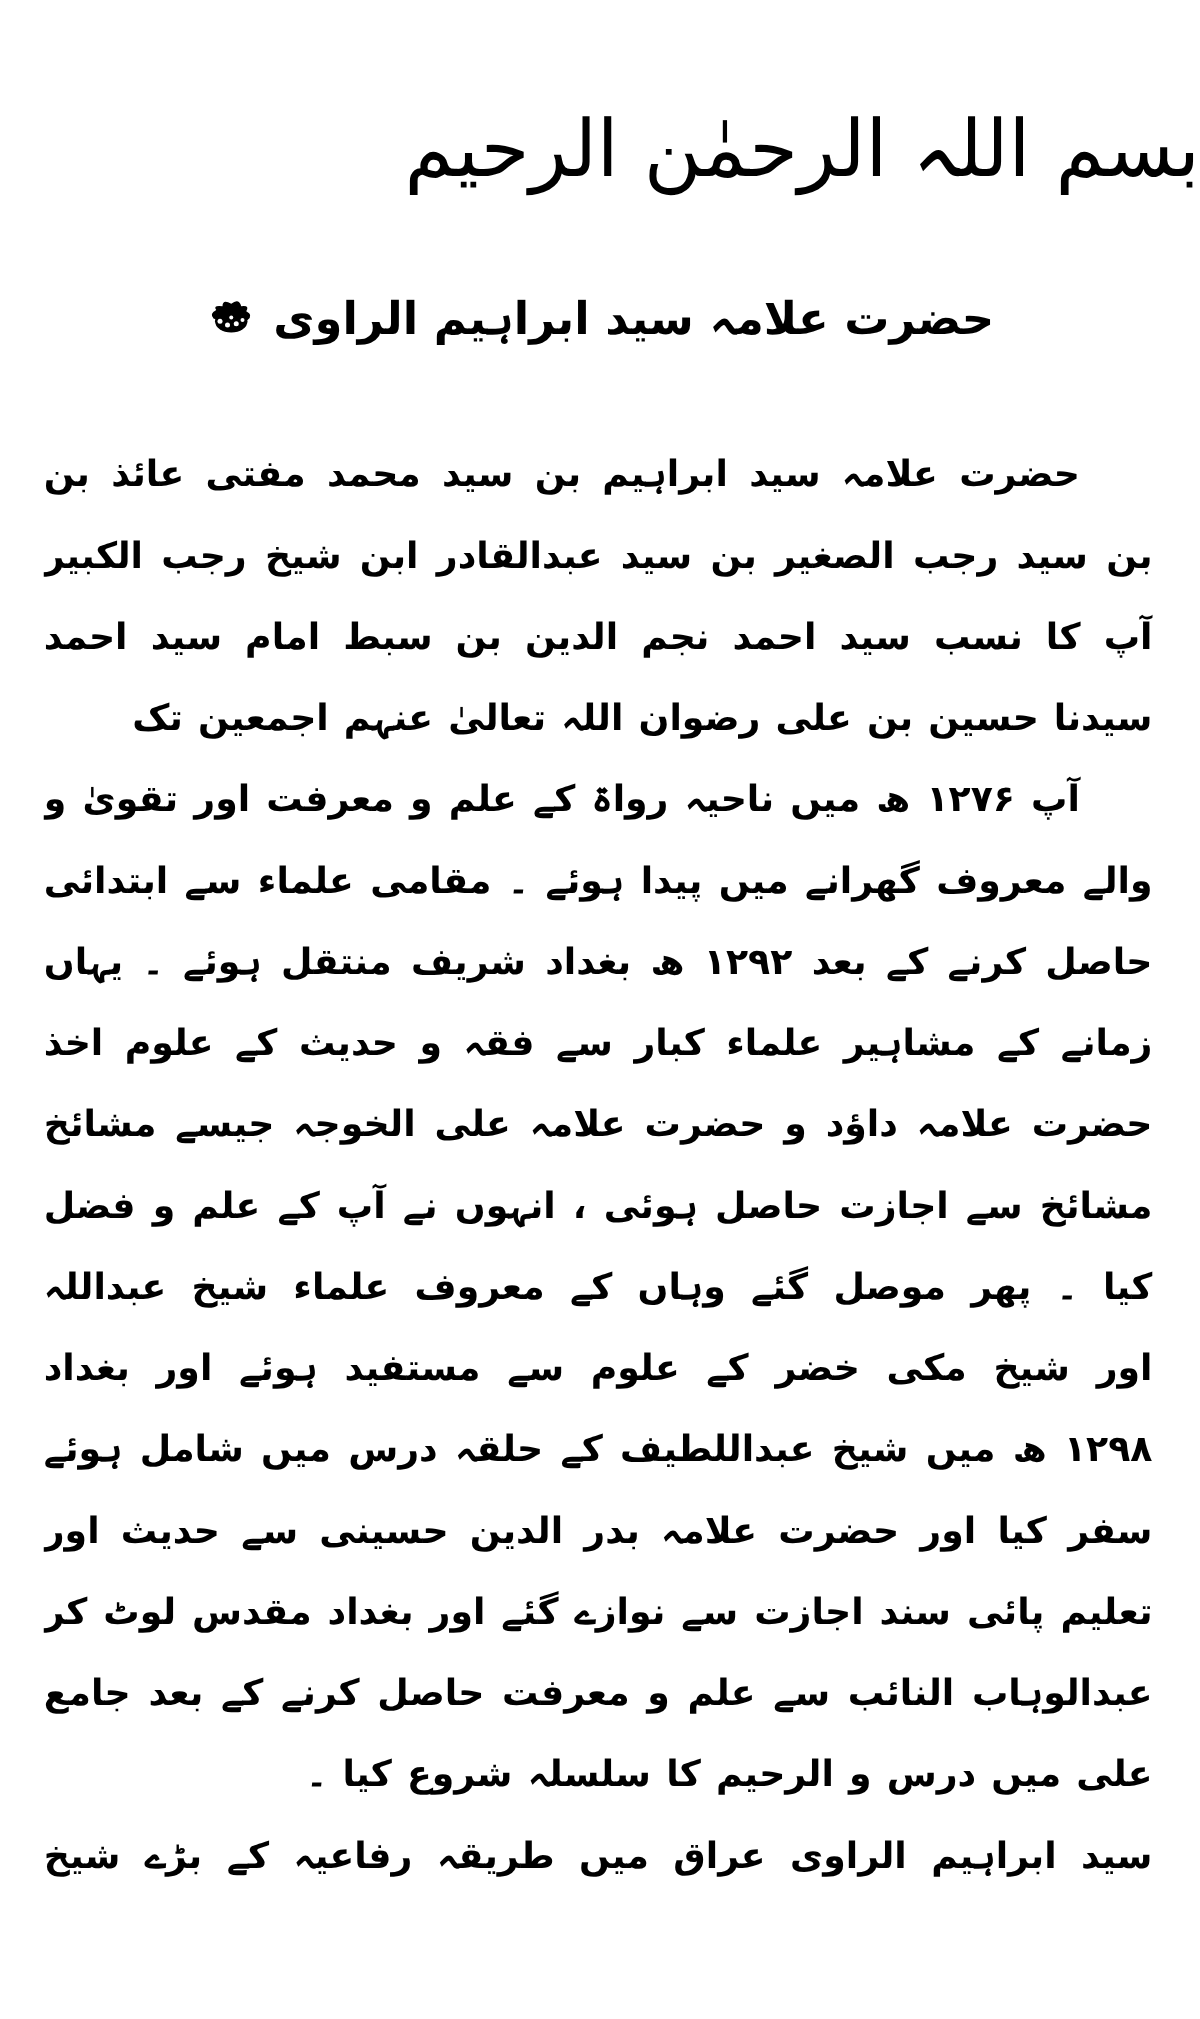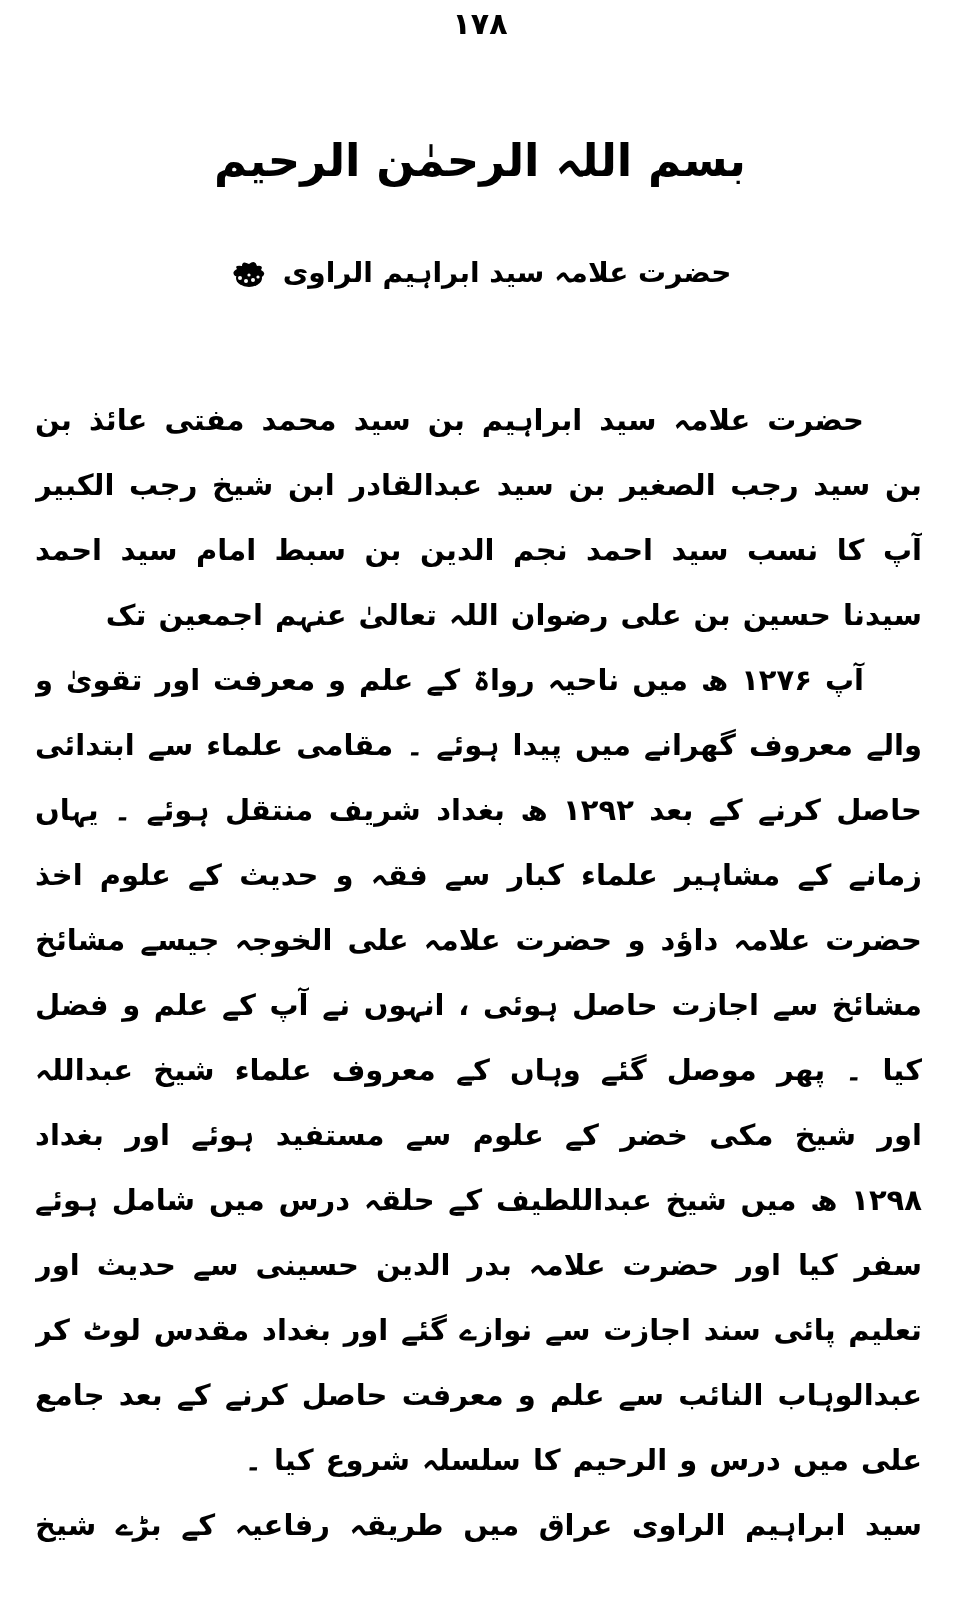--- a/index.html
+++ b/index.html
@@ -62,7 +62,6 @@
 
 <div class="page">
 
-  <div class="page-number">۱۷۸</div>
 
   <div class="bismillah">بسم اللہ الرحمٰن الرحیم</div>
 

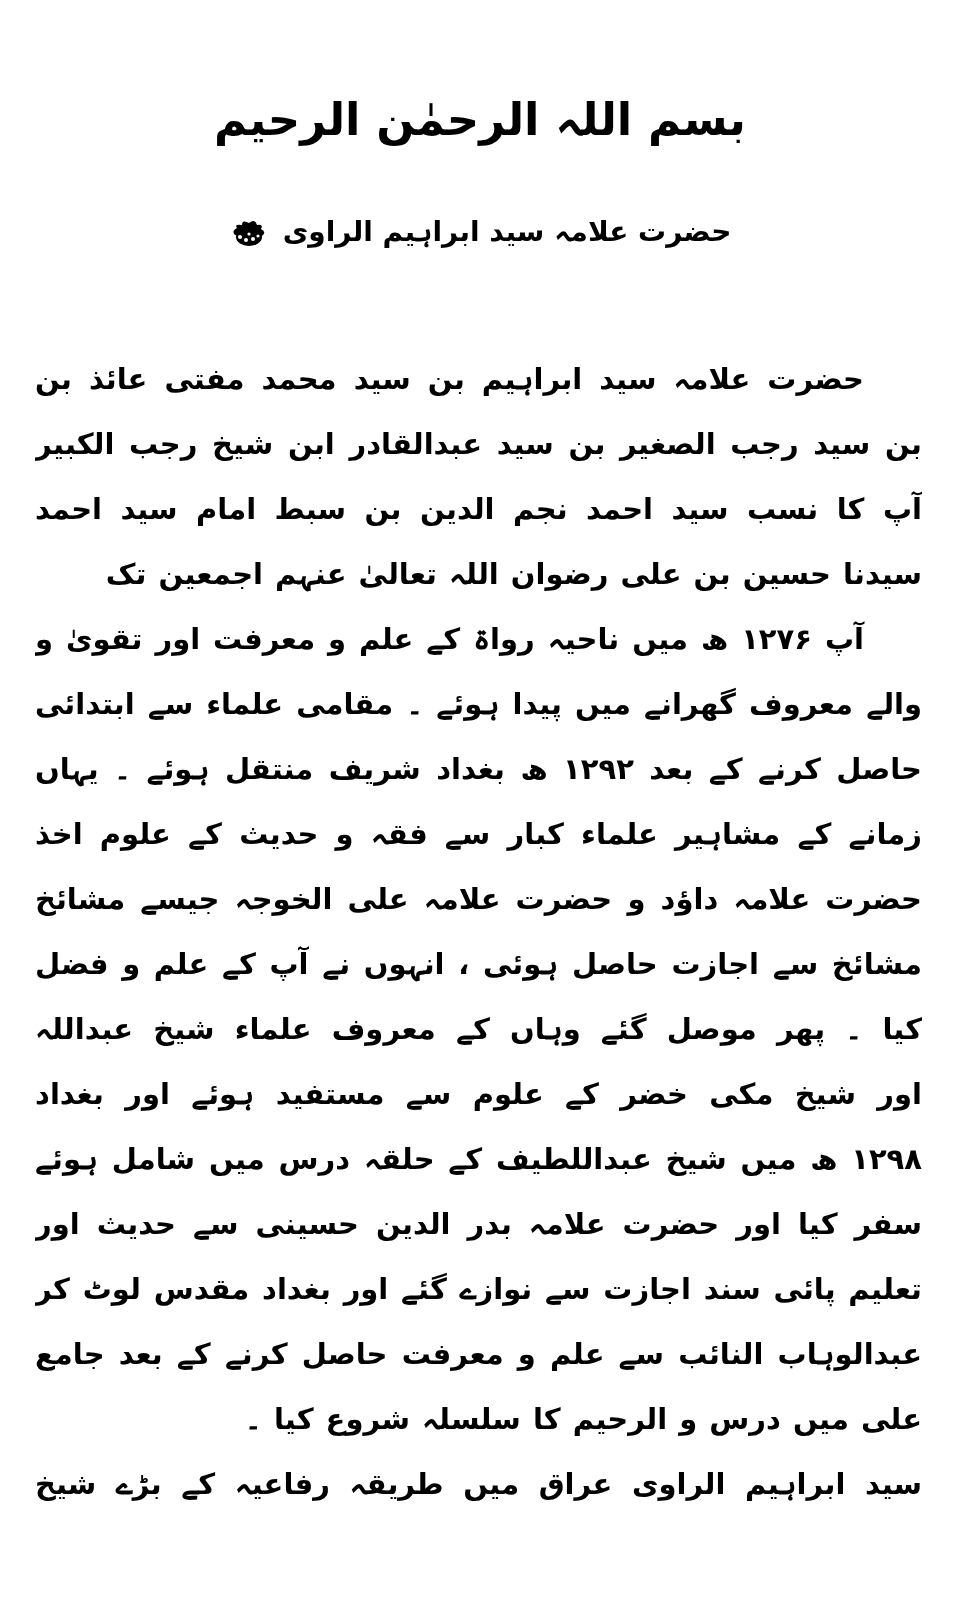--- a/index.html
+++ b/index.html
@@ -25,9 +25,9 @@
     margin-top: 52px;
     height: 135px;
     line-height: 135px;
-    text-align: center;
-    font-size: 45px;
-    font-weight: bold;
+    text-align: right;
+    font-size: 63px;
+    font-weight: normal;
     white-space: nowrap;
   }
   .heading {

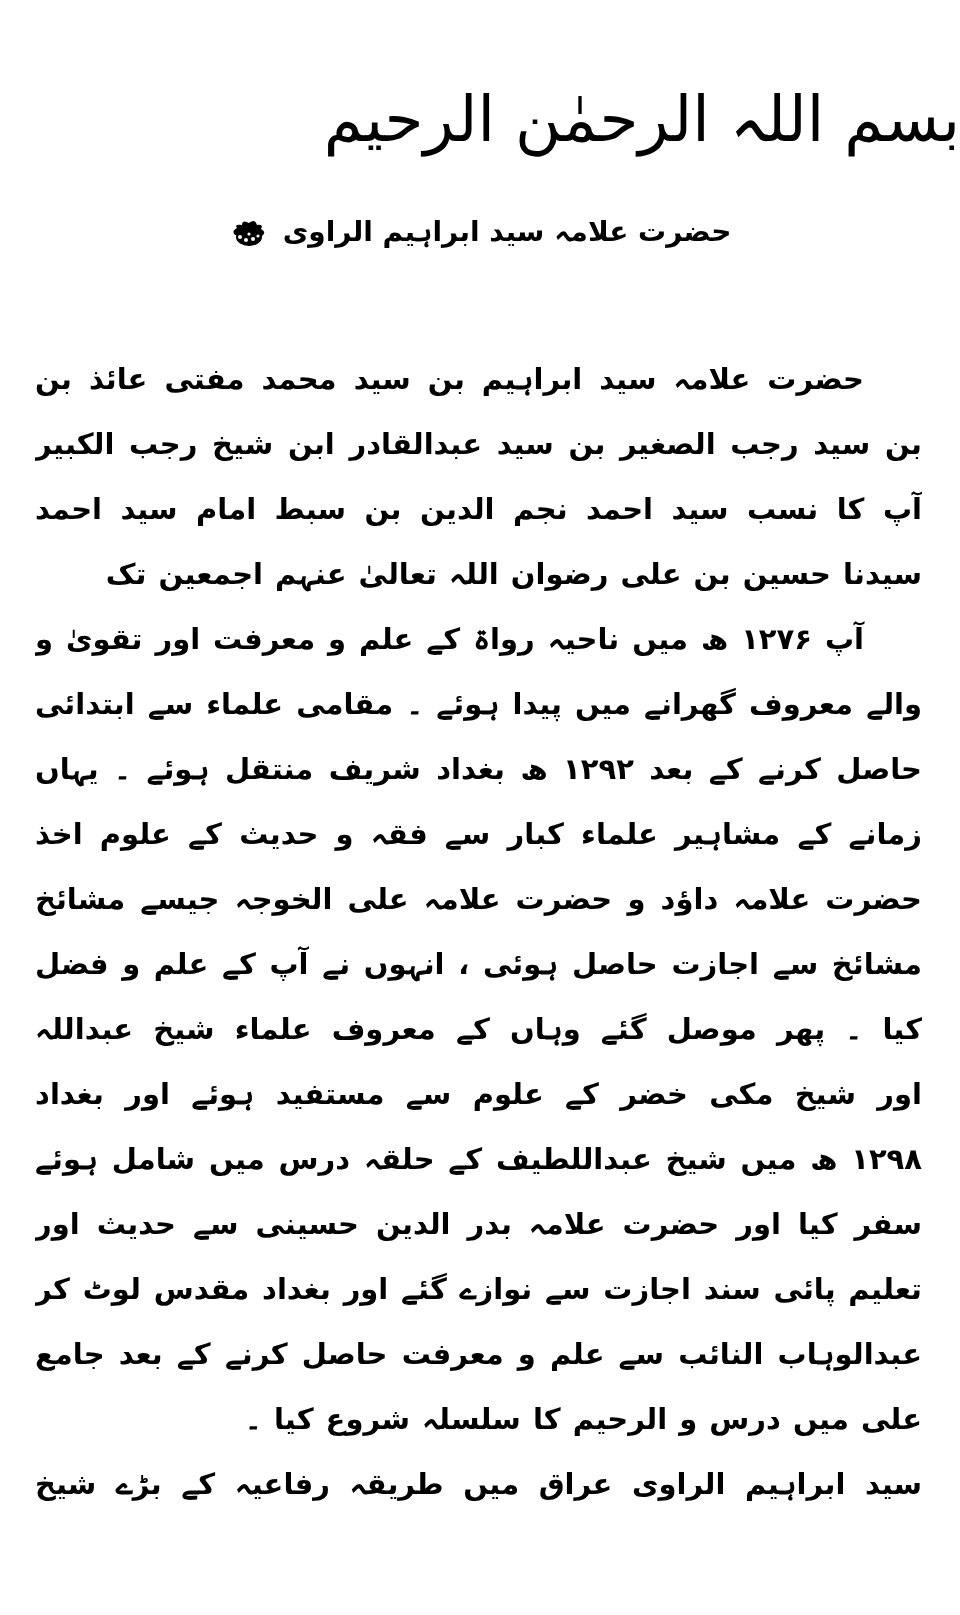--- a/index.html
+++ b/index.html
@@ -35,8 +35,9 @@
     height: 80px;
     display: flex;
     justify-content: center;
+    align-items: center;
     gap: 14px;
-    font-size: 28px;
+    font-size: 36px;
     font-weight: bold;
     white-space: nowrap;
   }

